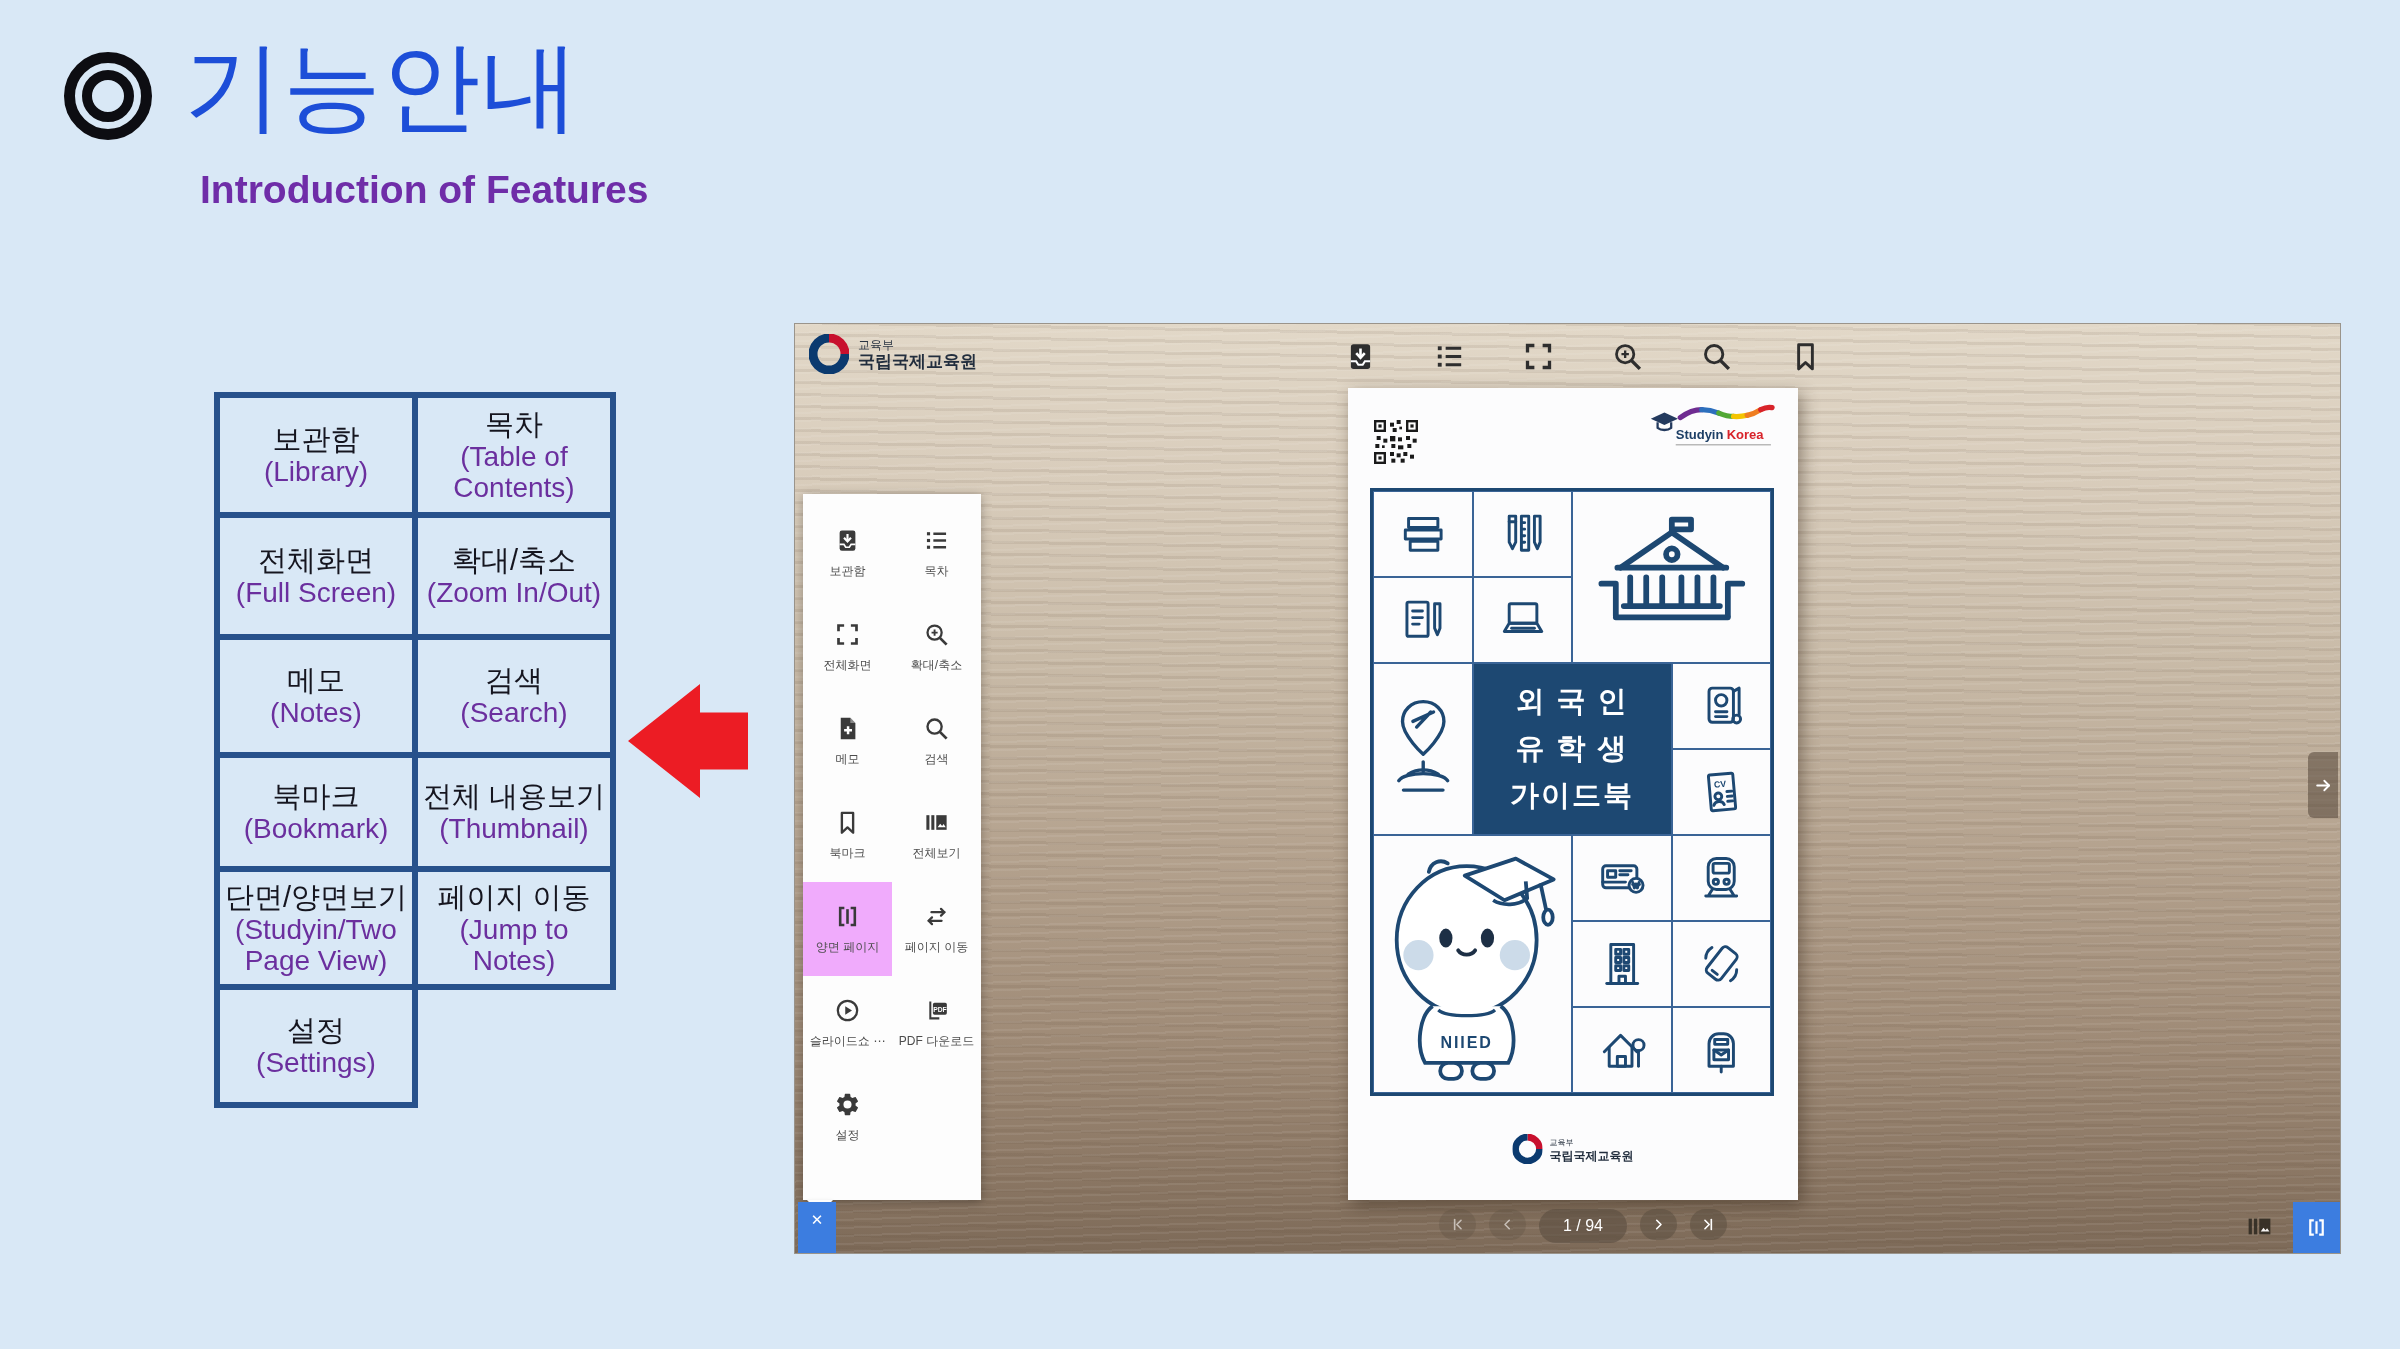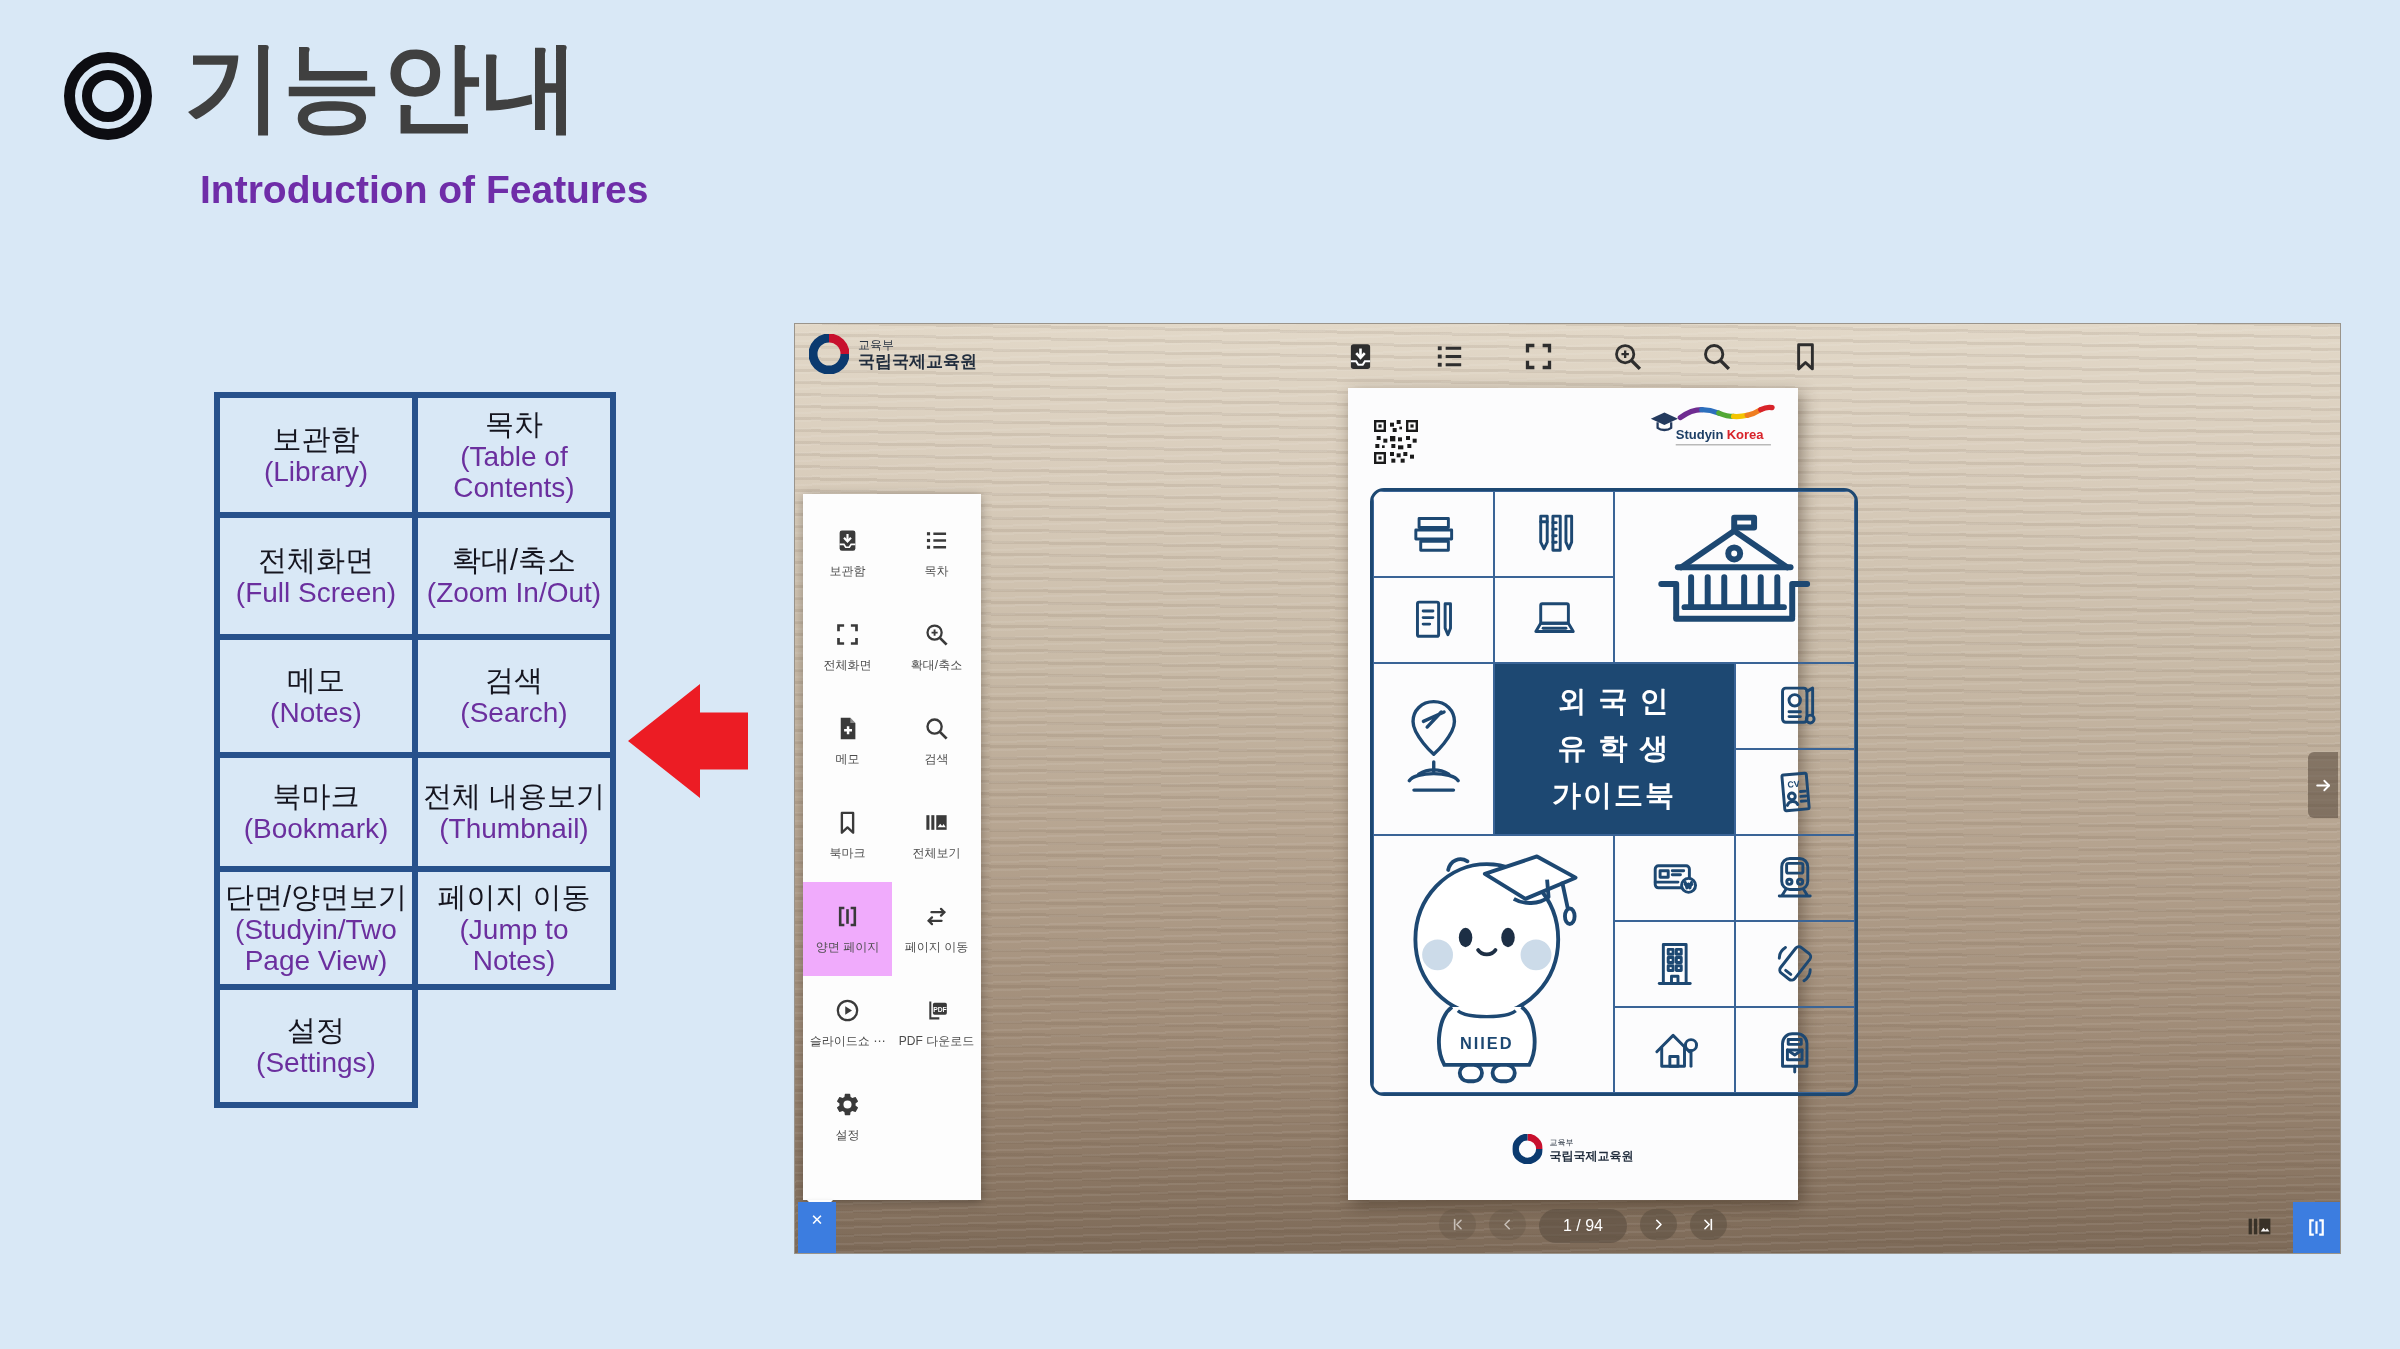--- a/index.html
+++ b/index.html
@@ -10,7 +10,7 @@
   .title-icon{position:absolute;left:64px;top:52px;width:66px;height:66px;
               border:11px solid #0d0d12;border-radius:50%;}
   .title-icon::after{content:"";position:absolute;inset:7px;border:10px solid #0d0d12;border-radius:50%;}
-  .main-title{position:absolute;left:184px;top:22px;font-size:98px;font-weight:700;color:#404040;letter-spacing:1px;}
+  .main-title{position:absolute;left:184px;top:22px;font-size:98px;font-weight:400;color:#1d4ed8;letter-spacing:1px;}
   .subtitle{position:absolute;left:200px;top:168px;font-size:39px;font-weight:700;color:#6f2da8;}
 
   

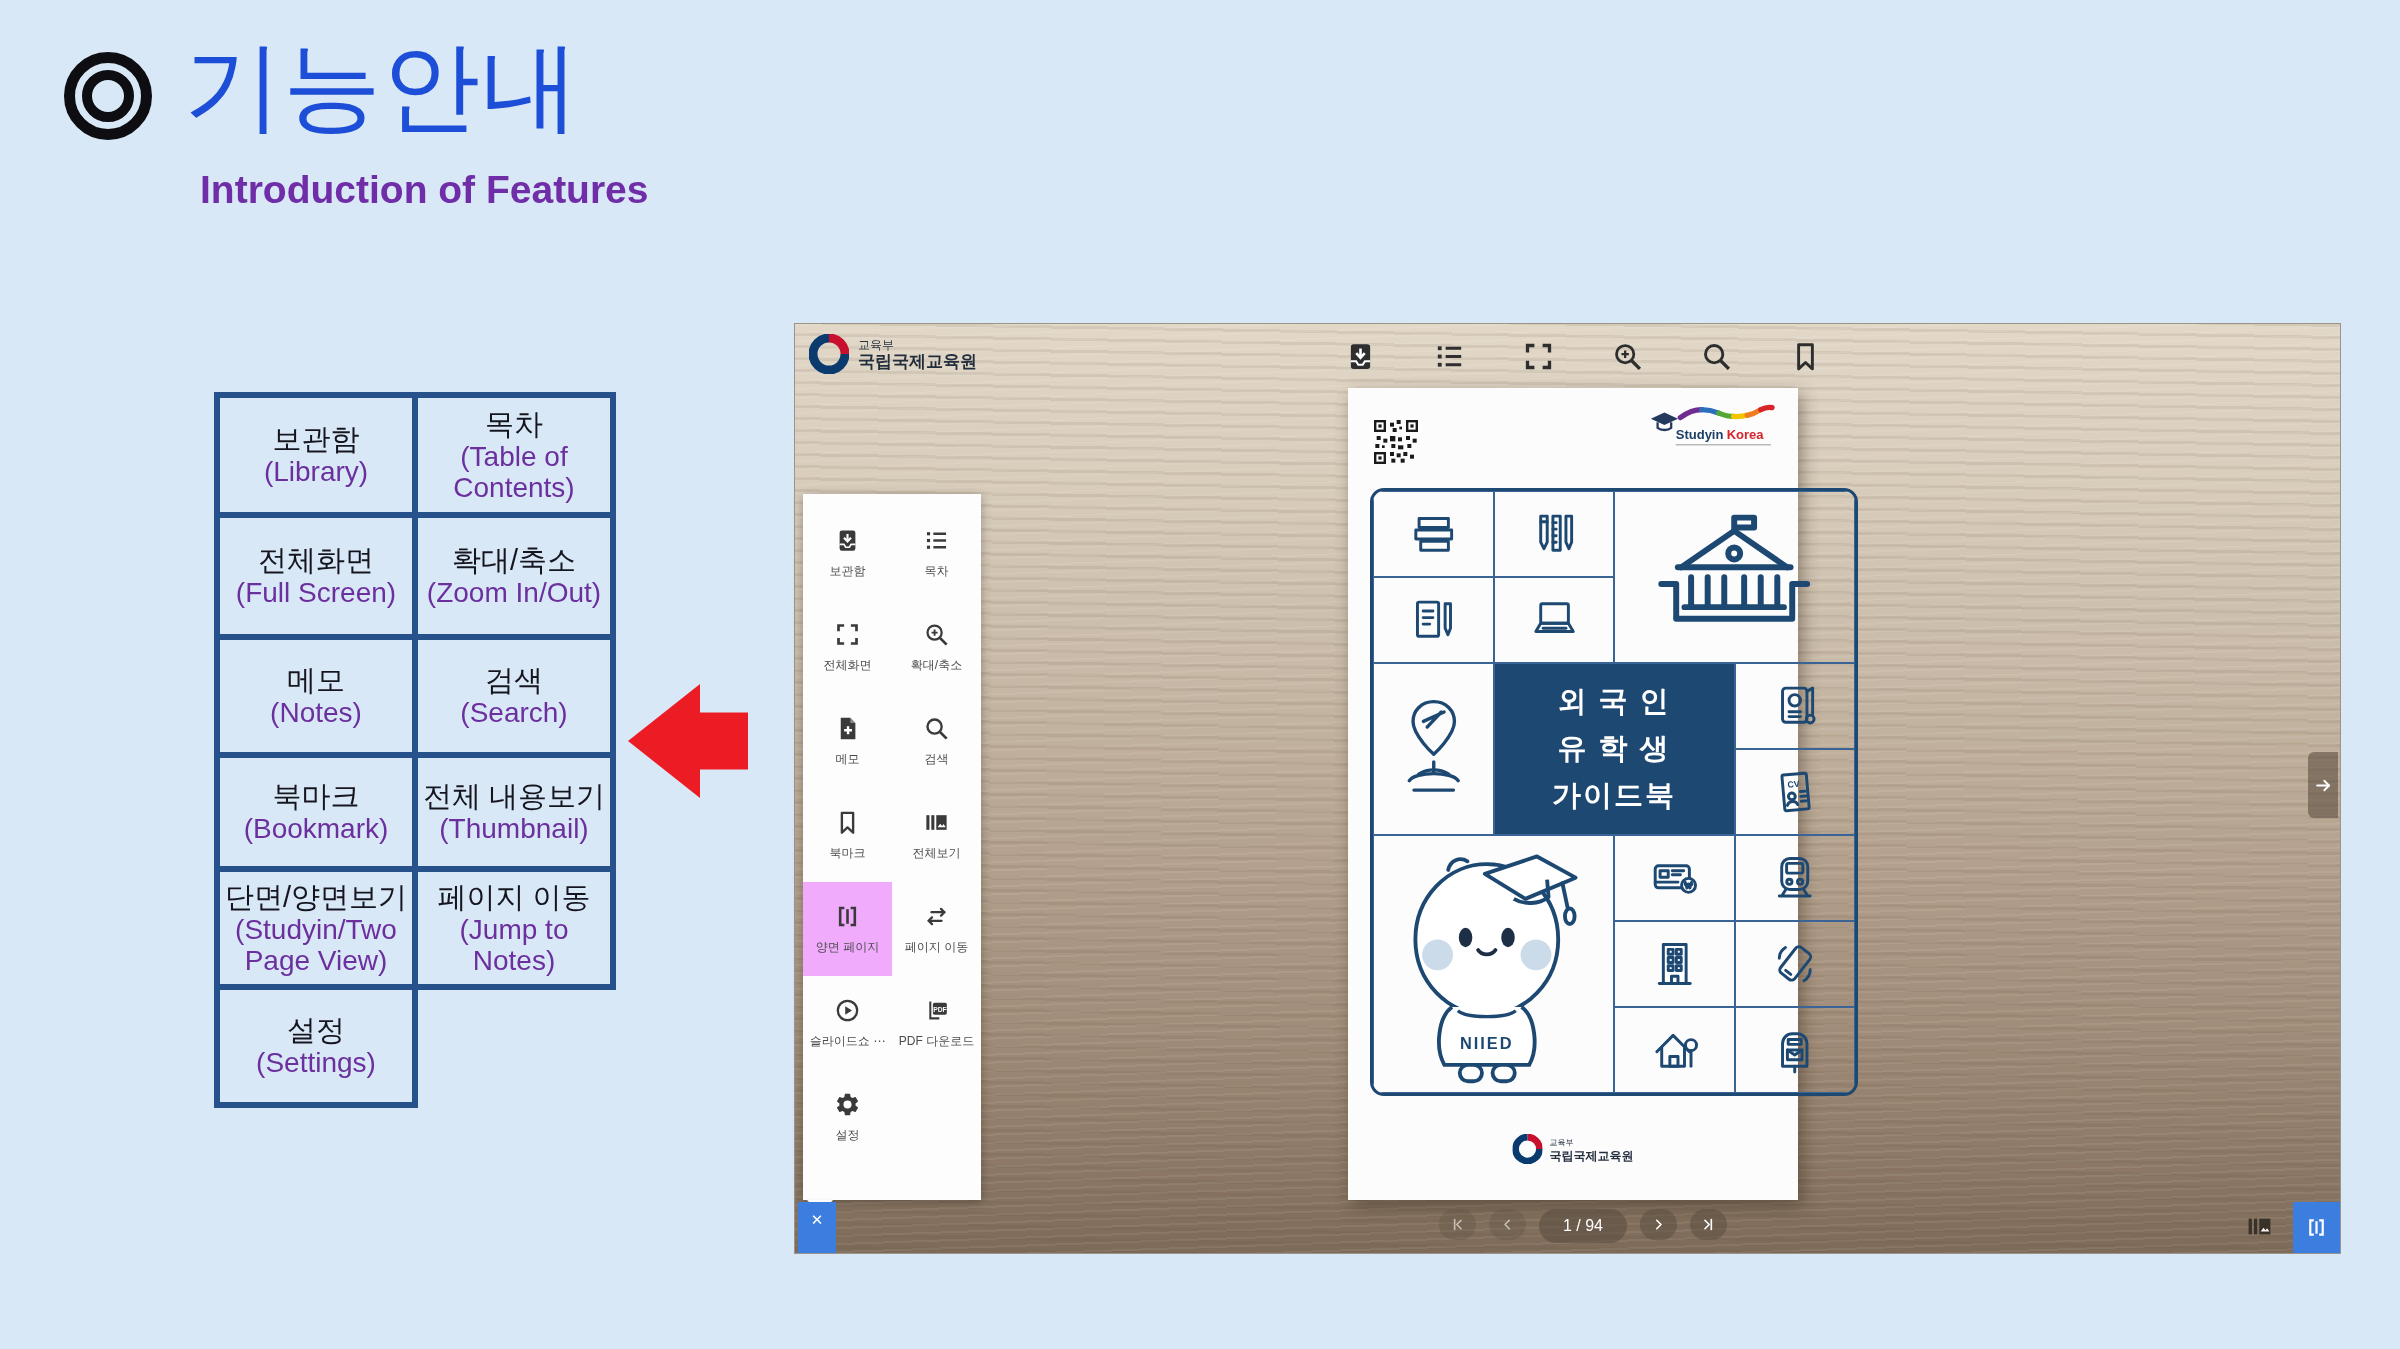--- a/index.html
+++ b/index.html
@@ -69,8 +69,8 @@
              box-shadow:4px 6px 16px rgba(50,38,25,.45);}
   .qr{position:absolute;left:26px;top:32px;width:44px;height:44px;}
   .brand-logo{position:absolute;right:18px;top:16px;width:136px;height:52px;}
-  .cover-grid{position:absolute;left:22px;top:100px;width:488px;height:608px;border:3px solid #1d4872;
-              border-radius:14px;display:grid;grid-template-columns:repeat(4,1fr);
+  .cover-grid{position:absolute;left:22px;top:100px;width:404px;height:608px;border:3px solid #1d4872;
+              border-radius:0;display:grid;grid-template-columns:repeat(4,1fr);
               grid-template-rows:repeat(7,1fr);overflow:hidden;box-sizing:border-box;}
   .cover-cell{border:1px solid #3a6496;display:flex;align-items:center;justify-content:center;}
   .cover-cell svg{width:62%;height:62%;}

